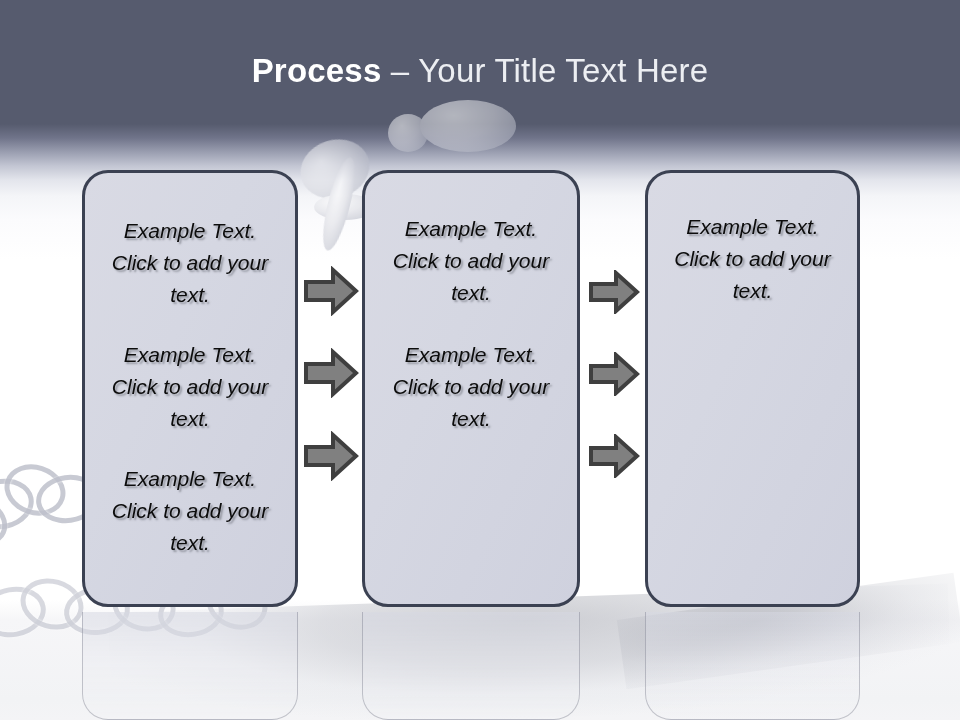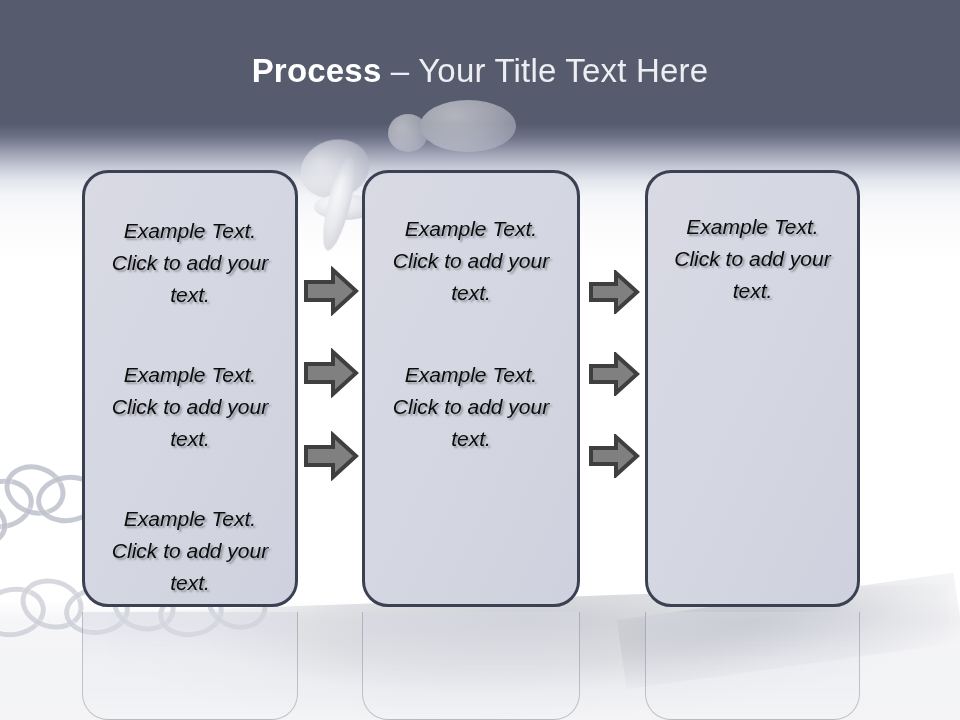--- a/index.html
+++ b/index.html
@@ -121,7 +121,6 @@
     display: flex;
     flex-direction: column;
     align-items: center;
-    gap: 20px;
   }
   #box1 { left: 82px;  width: 216px; }
   #box2 { left: 362px; width: 218px; }

